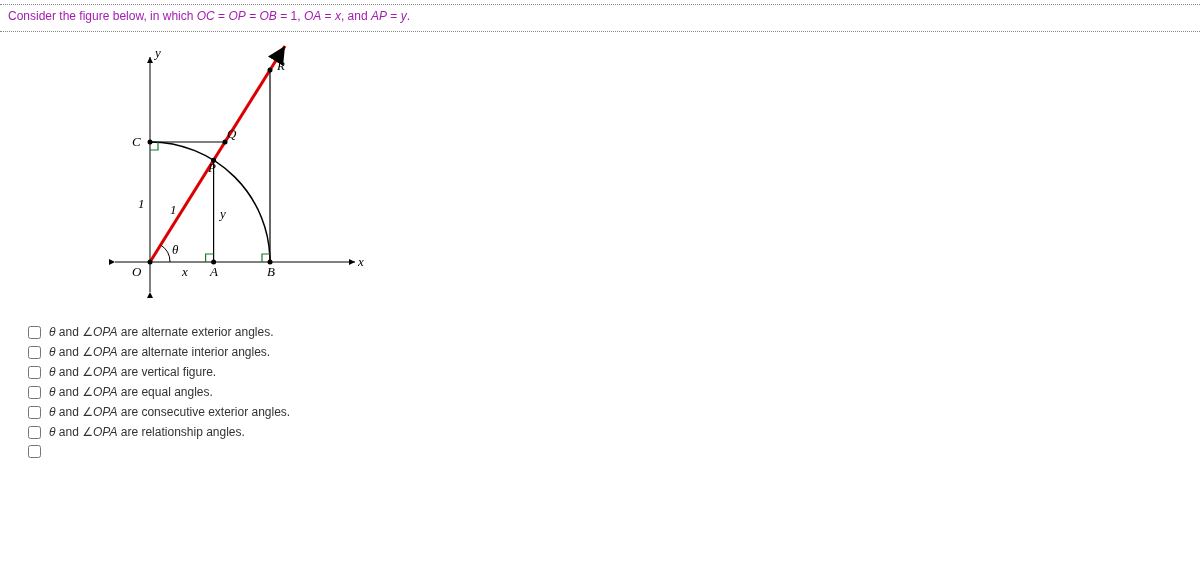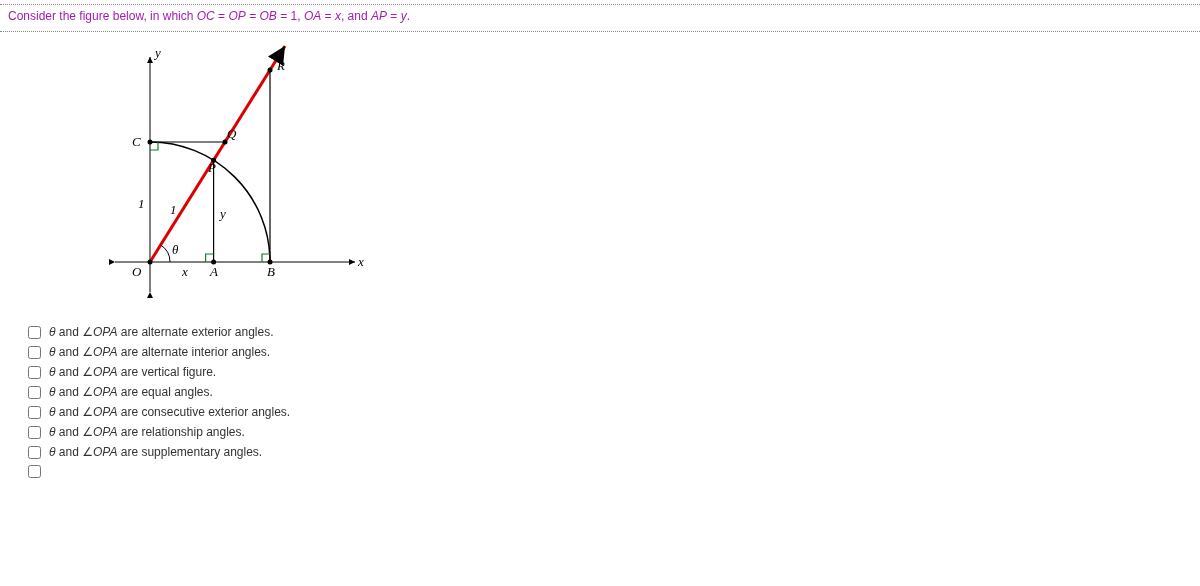--- a/index.html
+++ b/index.html
@@ -144,10 +144,6 @@
     </div>
     <div class="choice">
       <input type="checkbox" style="">
-      <span><span class="italic">θ</span><span> and </span><span>∠</span><span class="italic">OPA</span><span> are supplementary angles.</span></span>
-    </div>
-    <div class="choice">
-      <input type="checkbox" style="">
     </div>
   </div>
 </div>

